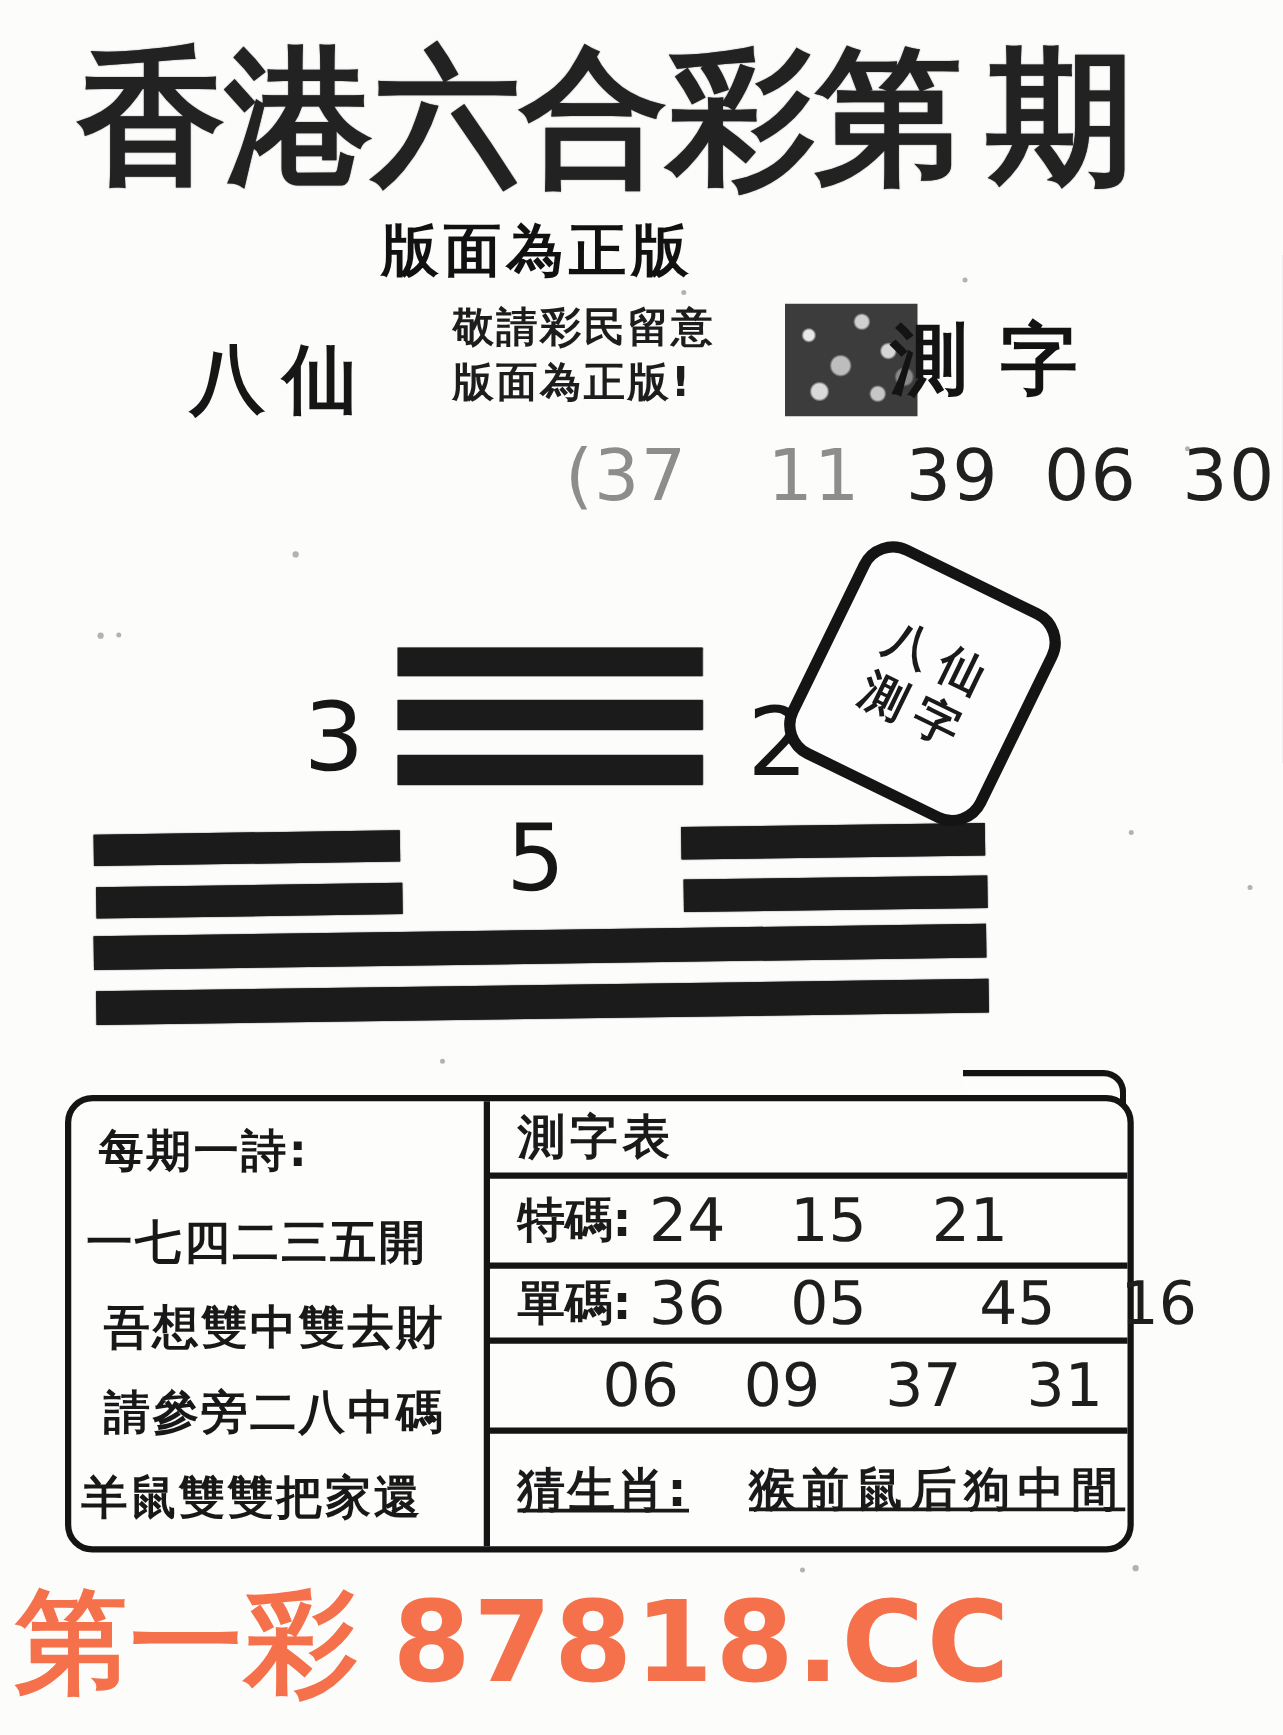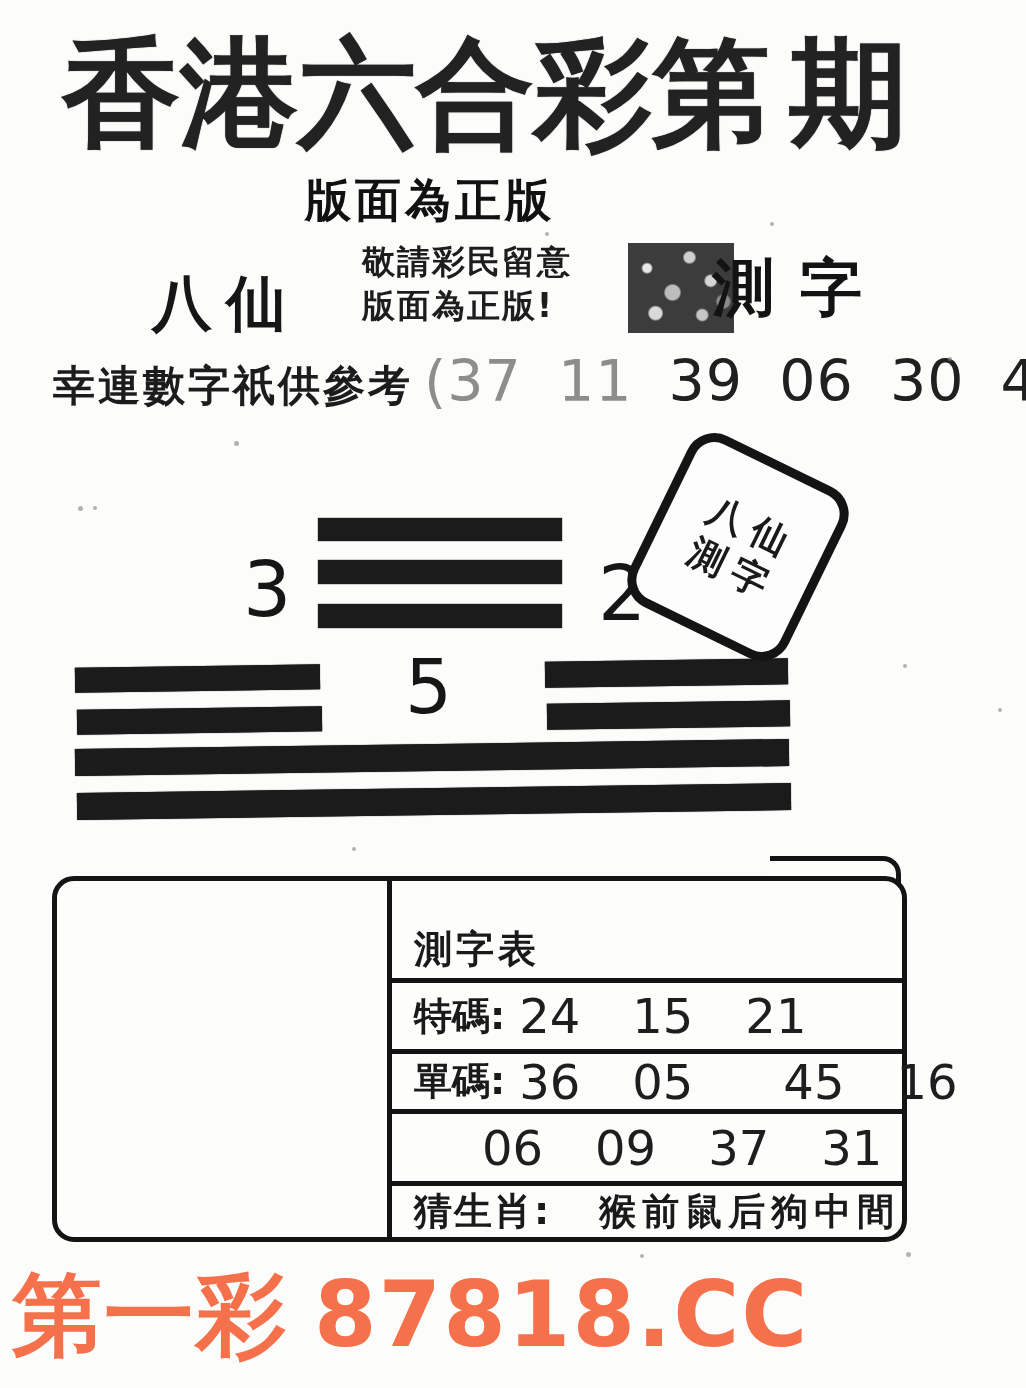--- a/index.html
+++ b/index.html
@@ -140,7 +140,6 @@
   <div class="stamp-block"></div>
   <div class="brand-label">測字</div>
 
-  <div class="lucky-label">幸連數字祇供參考</div>
   <div class="lucky-numbers">
     <span class="num faded">(37</span>
     <span class="num faded">11</span>

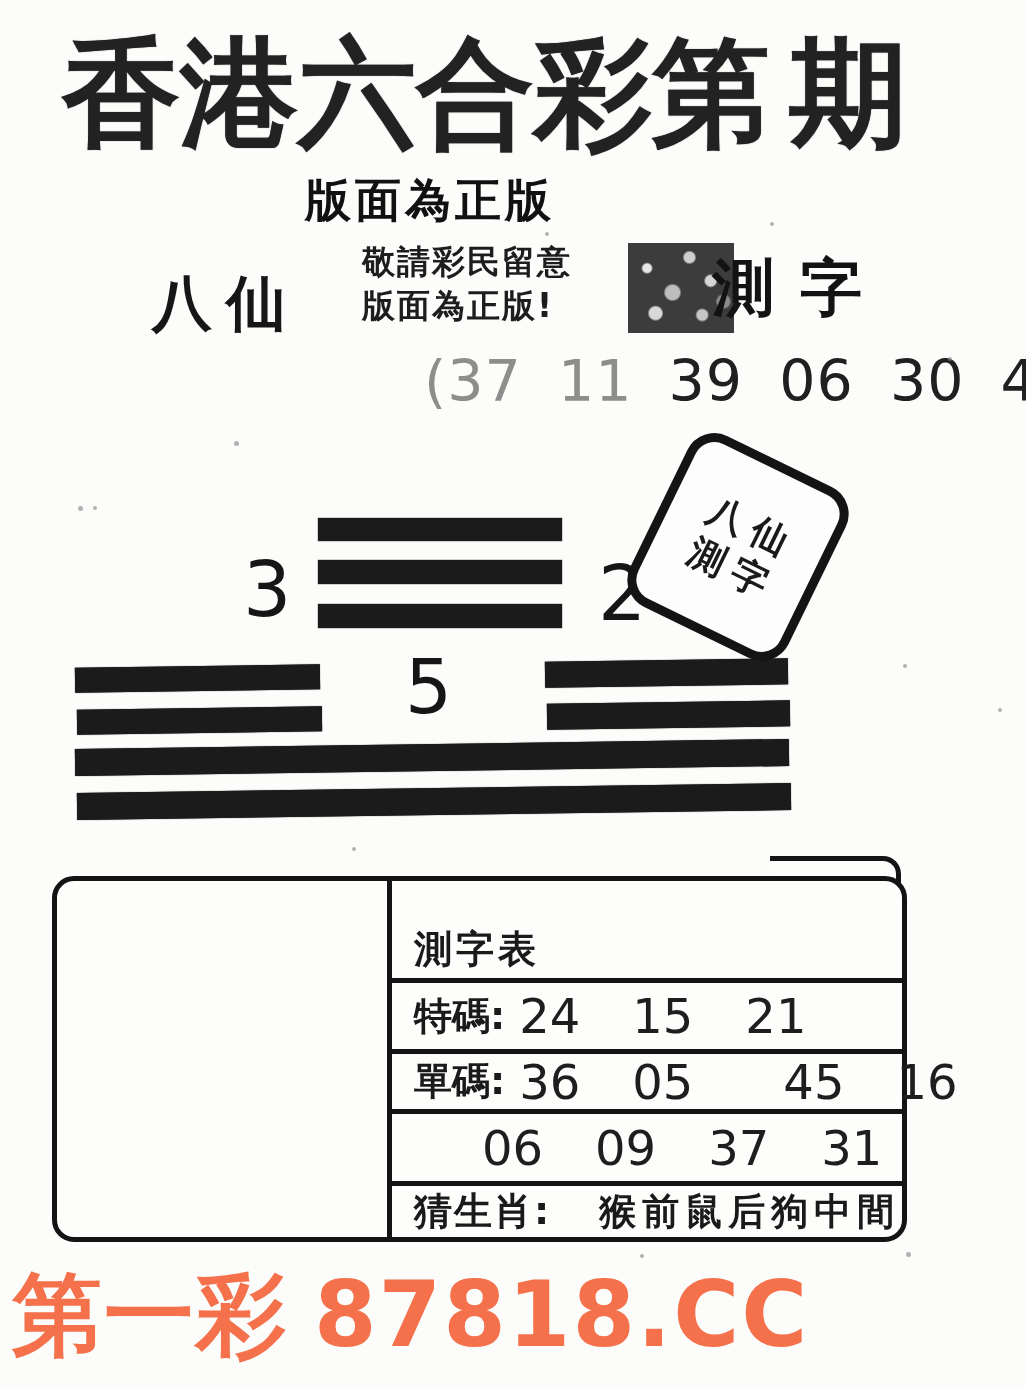--- a/index.html
+++ b/index.html
@@ -58,7 +58,7 @@
   }
   .lucky-numbers .num { display:inline-block; margin-right:17px; }
   .lucky-numbers .num:last-child { margin-right:0; }
-  .lucky-numbers .faded { opacity:.5; }
+  .lucky-numbers .faded { opacity:.5;margin-left:28px; }
   
   .bar { position:absolute; background:#1b1b1b; box-shadow:0 0 1px #000; }
   .bar.tilt { transform:rotate(-0.8deg); }

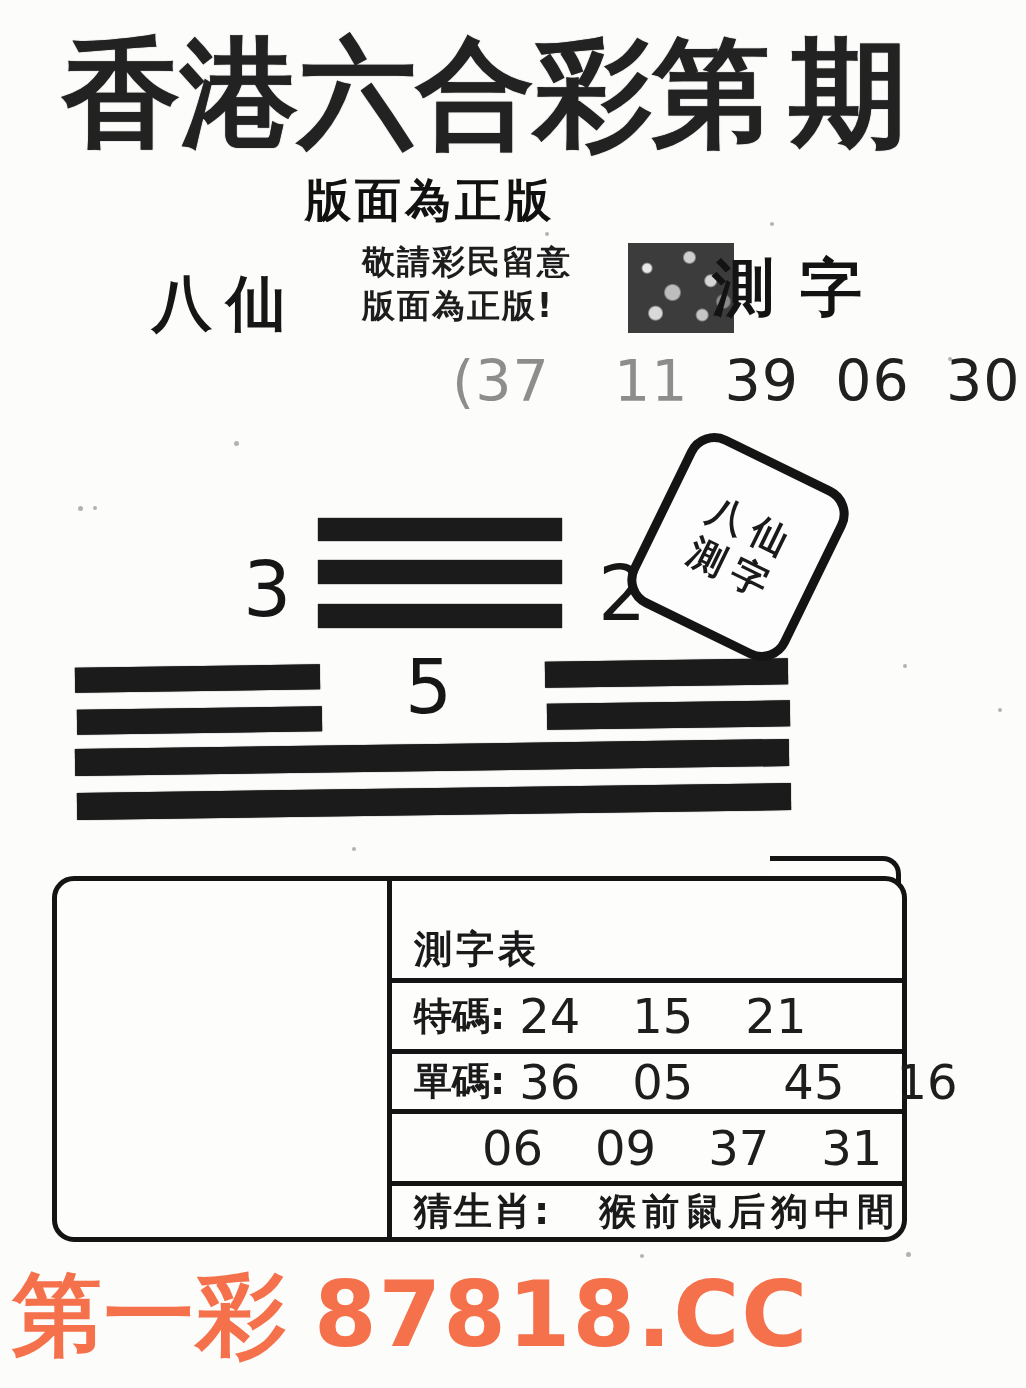--- a/index.html
+++ b/index.html
@@ -173,6 +173,13 @@
 
   <div class="tbl-tab"></div>
   <div class="tbl">
+    <div class="poem-cell">
+      <div class="poem-line poem-title">每期一詩:</div>
+      <div class="poem-line poem-l1">一七四二三五開</div>
+      <div class="poem-line poem-l2">吾想雙中雙去財</div>
+      <div class="poem-line poem-l3">請參旁二八中碼</div>
+      <div class="poem-line poem-l4">羊鼠雙雙把家還</div>
+    </div>
     <div class="tbl-divider"></div>
     <div class="right-cell">
       <div class="trow trow-header rule">測字表</div>

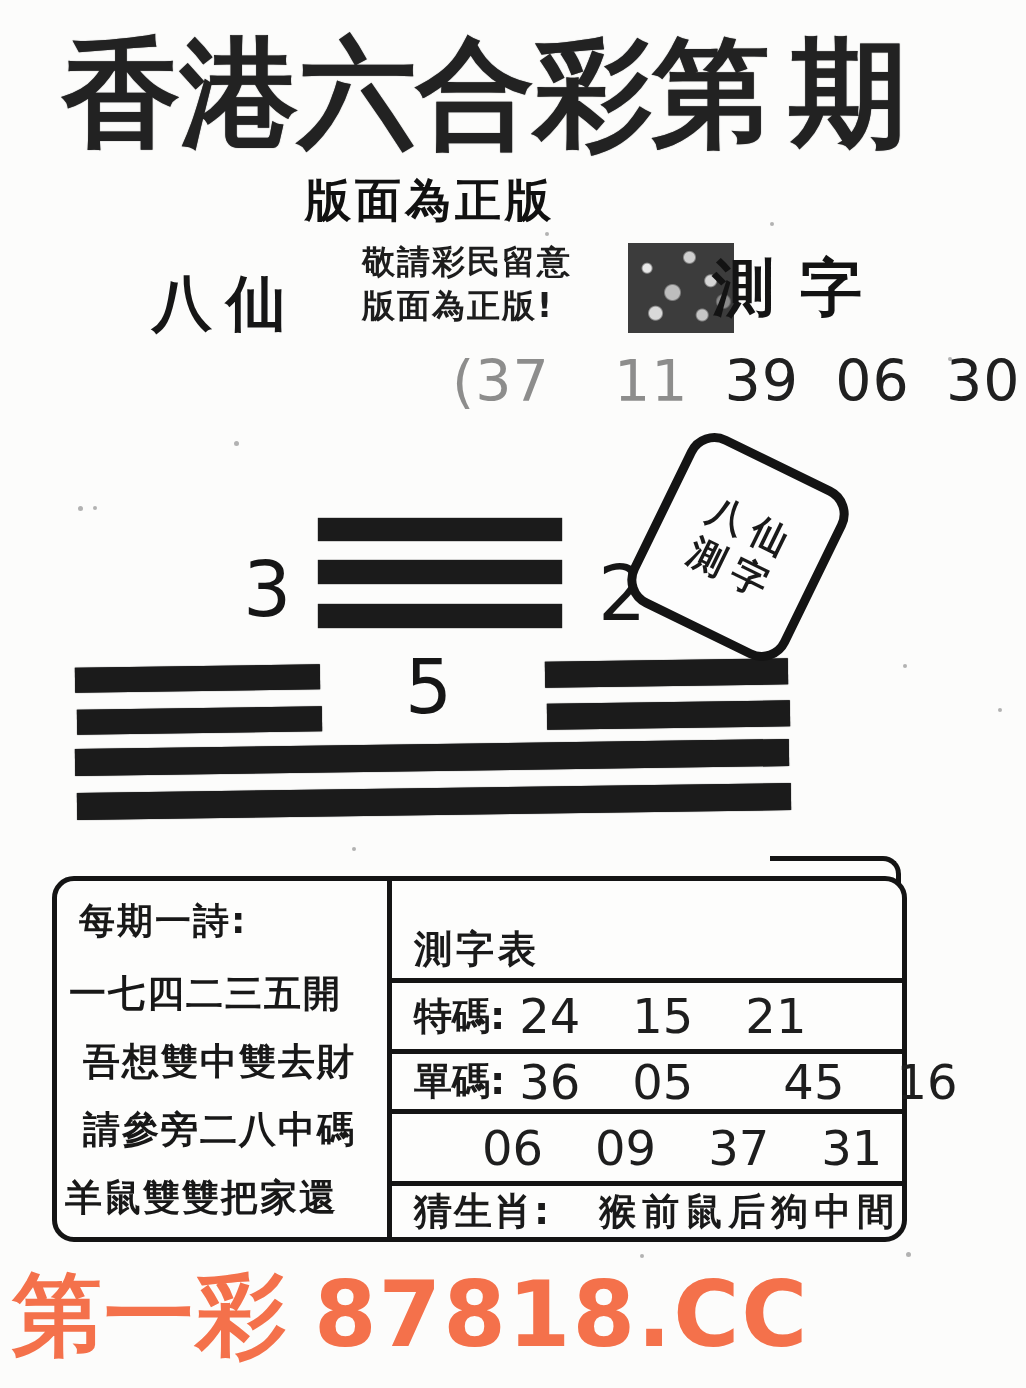--- a/index.html
+++ b/index.html
@@ -103,7 +103,7 @@
   }
   .trow { box-sizing:border-box; padding:0 0 0 22px; display:flex; align-items:center; }
   .trow.rule { border-bottom:5px solid #141414; }
-  .trow-header { height:62px; font-size:38px; font-weight:700; letter-spacing:4px;margin-top:40px; }
+  .trow-header { height:62px; font-size:38px; font-weight:700; letter-spacing:4px; }
   .trow-special { height:72px; }
   .trow-single { height:60px; }
   .trow-extra { height:72px; padding-left:90px; }

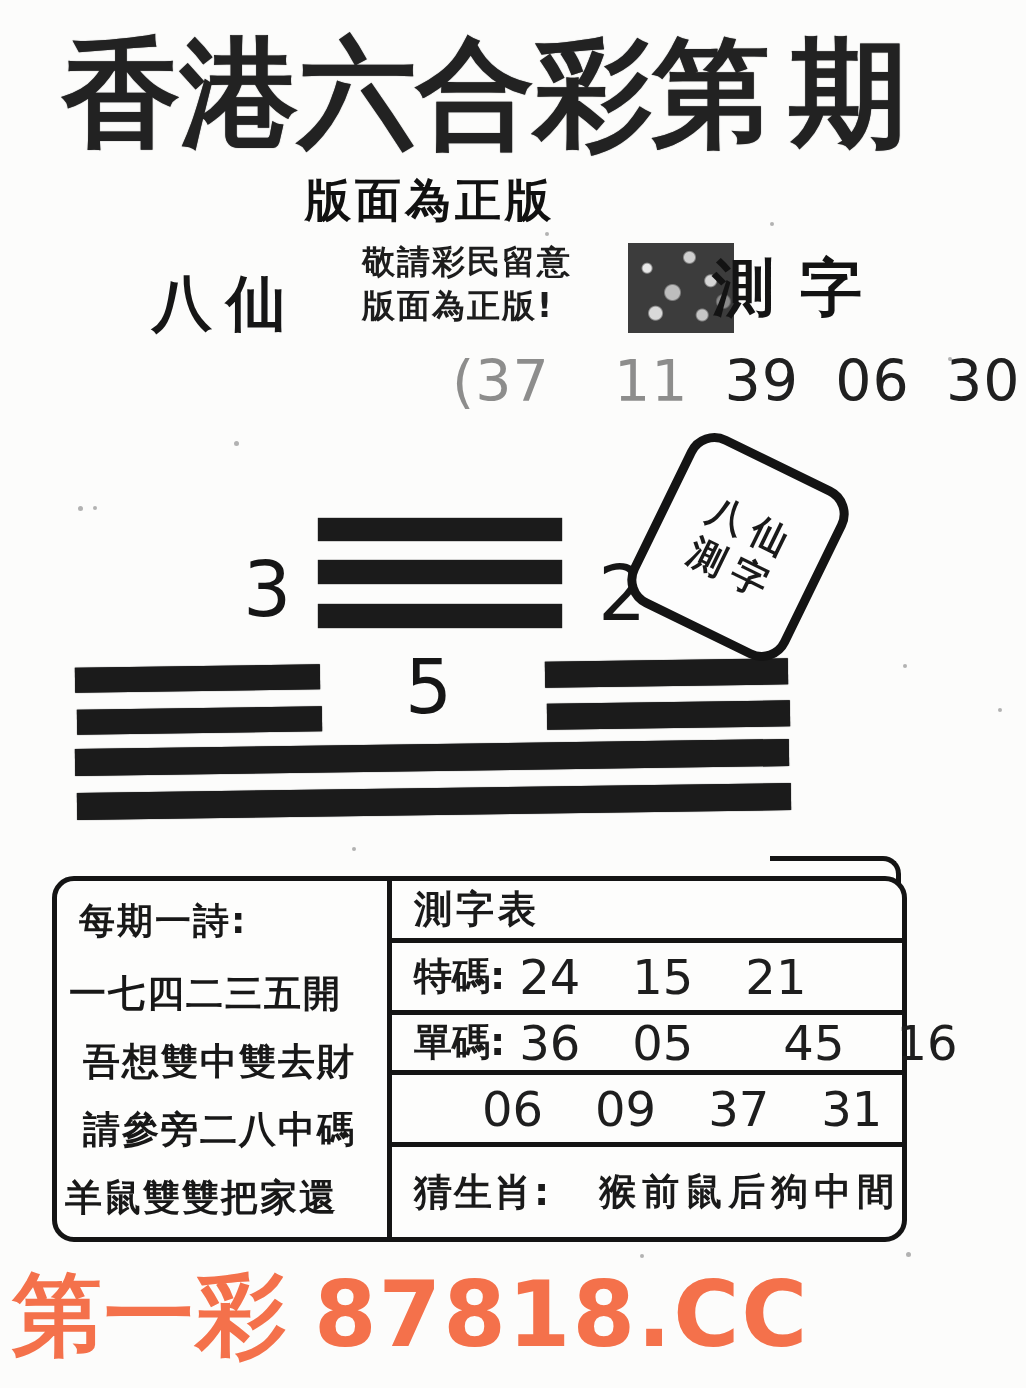--- a/index.html
+++ b/index.html
@@ -107,7 +107,7 @@
   .trow-special { height:72px; }
   .trow-single { height:60px; }
   .trow-extra { height:72px; padding-left:90px; }
-  .trow-zodiac { flex:1; font-size:37px; font-weight:600; letter-spacing:2px; }
+  .trow-zodiac { flex:1; font-size:37px; font-weight:600; letter-spacing:2px;text-decoration:underline; }
   .trow .lbl { font-size:38px; font-weight:700; margin-right:14px; white-space:nowrap; }
   .trow .val { font-size:48px; font-weight:400; color:#1e1e1e; margin-right:52px; }
   .trow .val.wide { margin-left:38px; }

